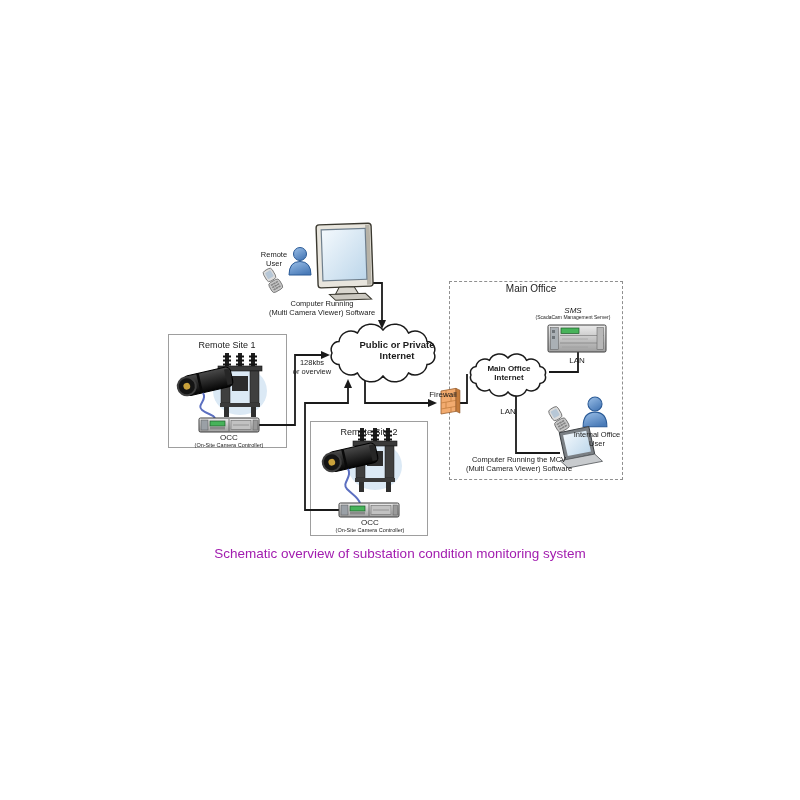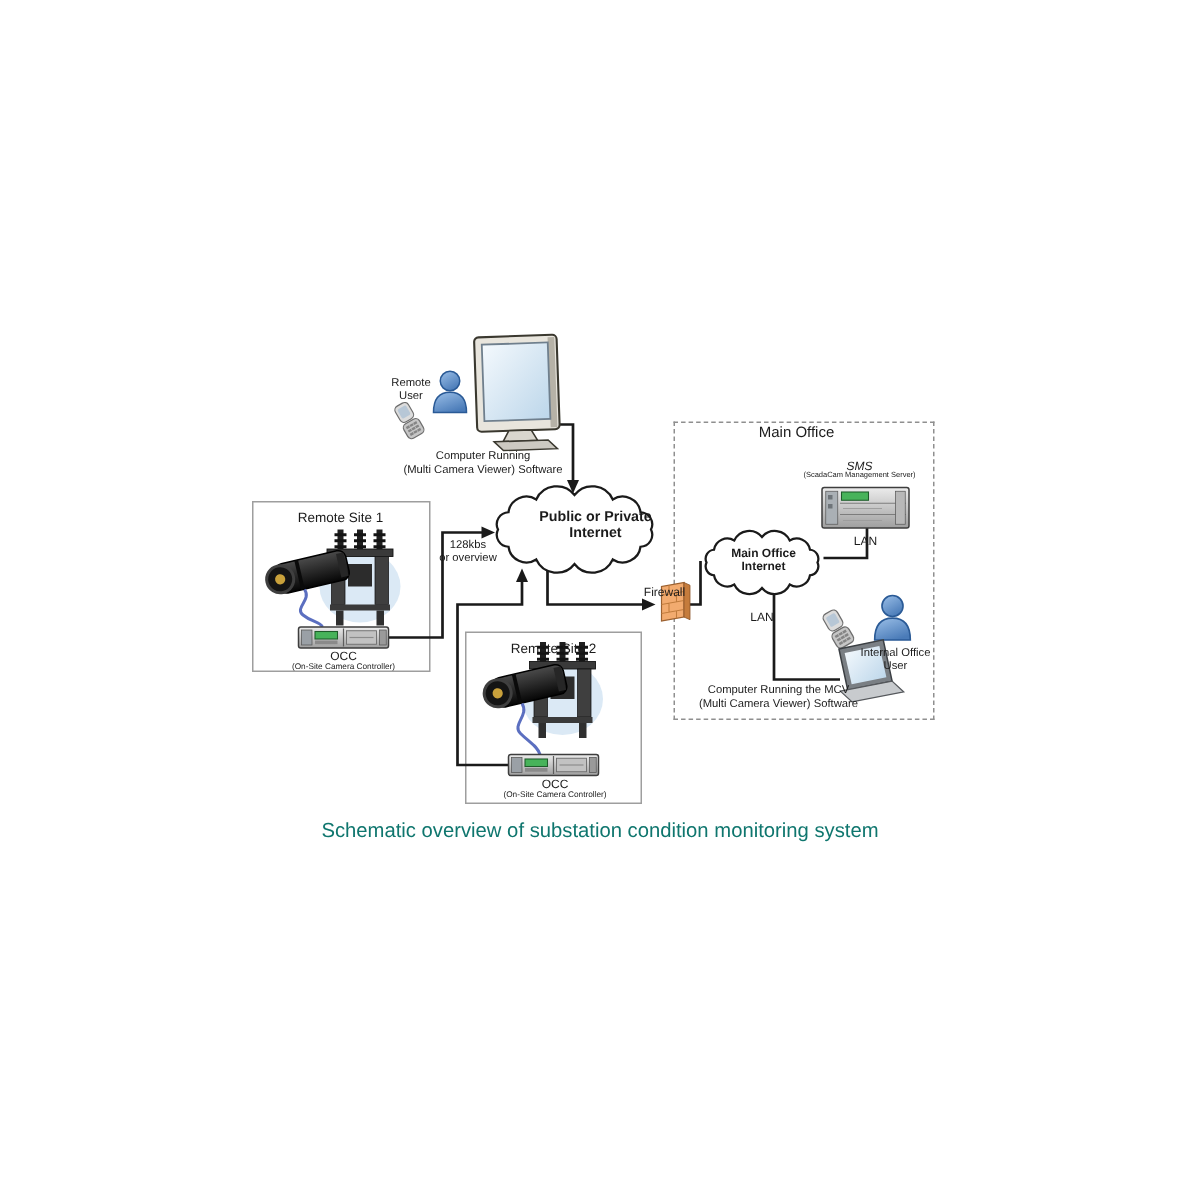--- a/index.html
+++ b/index.html
@@ -12,7 +12,7 @@
   .lbl{position:absolute;transform:translateX(-50%);text-align:center;color:#1b1b1b;
        line-height:1.15;white-space:pre-line;z-index:3;}
   .b{font-weight:bold;}
-  .caption{position:absolute;transform:translateX(-50%);color:#0f766e;z-index:3;
+  .caption{position:absolute;transform:translateX(-50%);color:#a21caf;z-index:3;
            font-size:13.5px;white-space:nowrap;}
 </style>
 </head>

